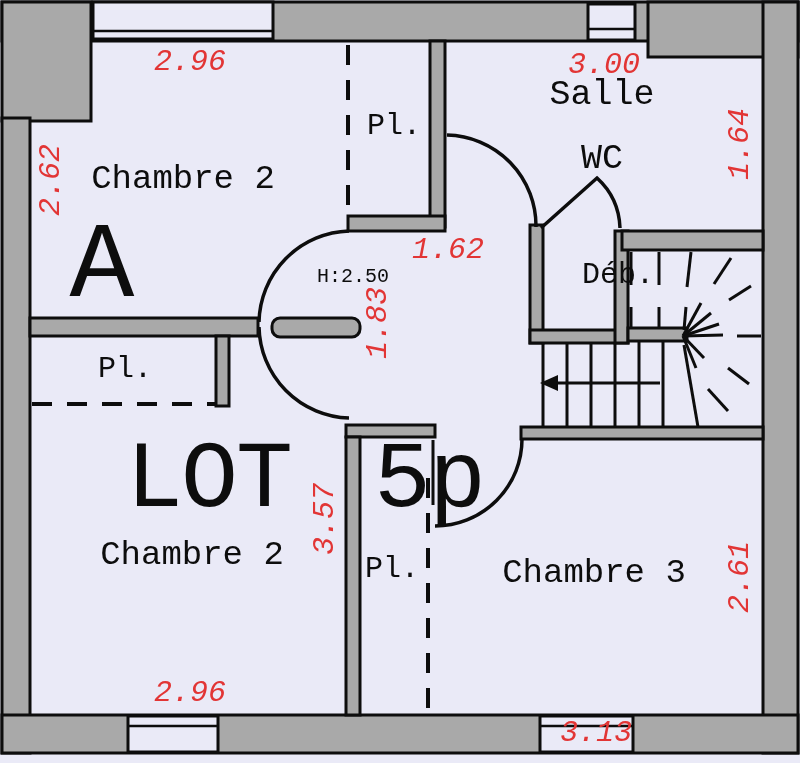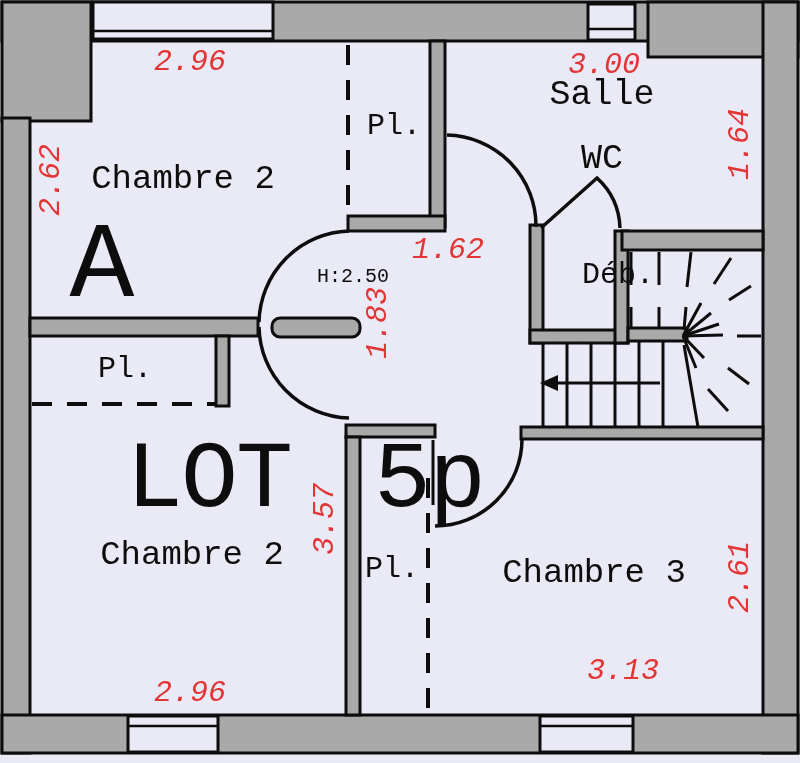--- a/index.html
+++ b/index.html
@@ -166,7 +166,7 @@
   <div class="label small-room" style="left:125px;top:370px;">Pl.</div>
 
   <div class="label dim" style="left:190px;top:694px;">2.96</div>
-  <div class="label dim" style="left:596px;top:672px;margin-left:27px;">3.13</div>
+  <div class="label dim" style="left:596px;top:734px;">3.13</div>
 
 </div>
 

